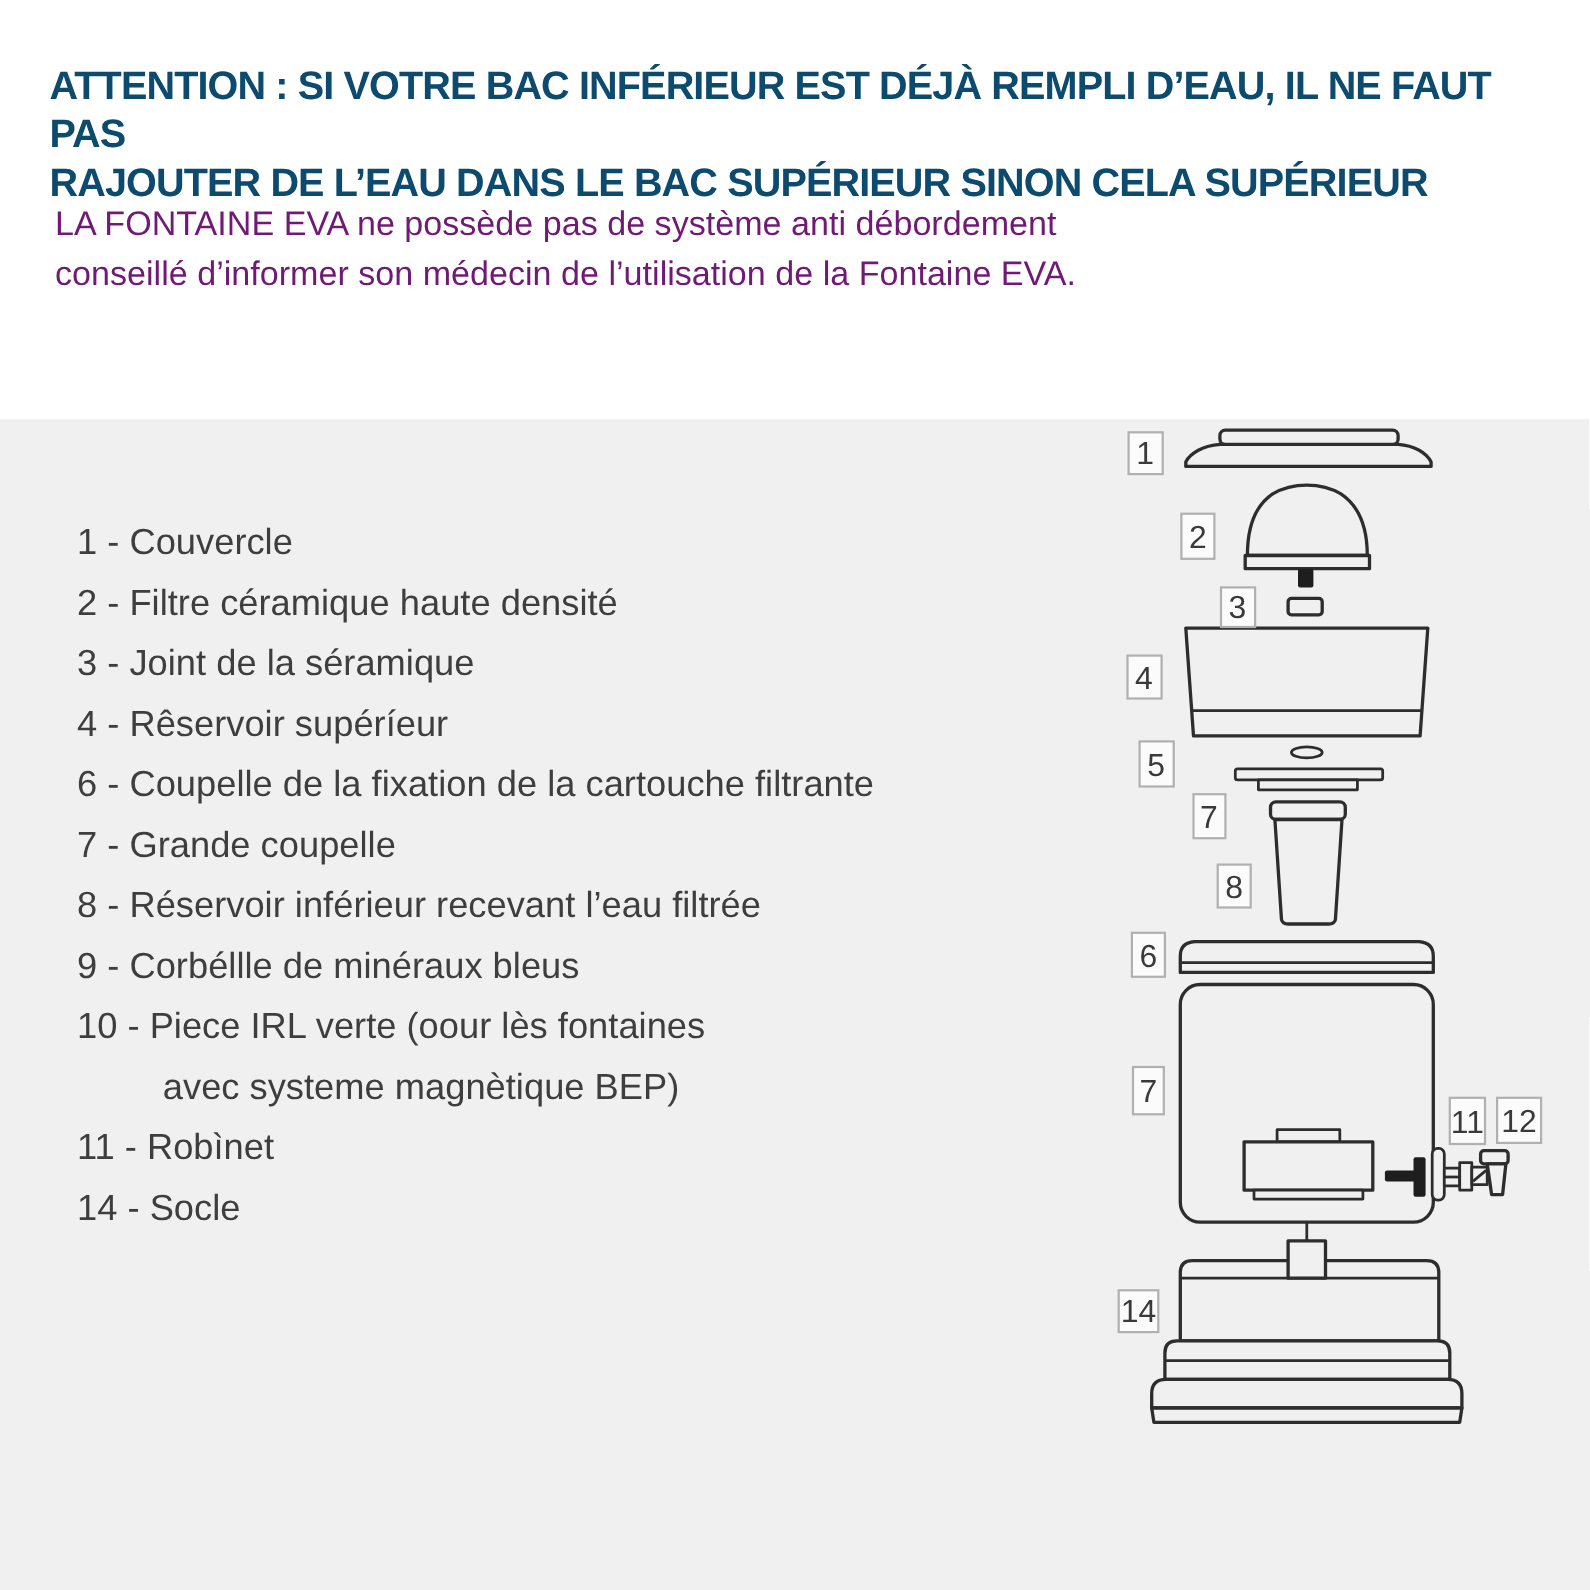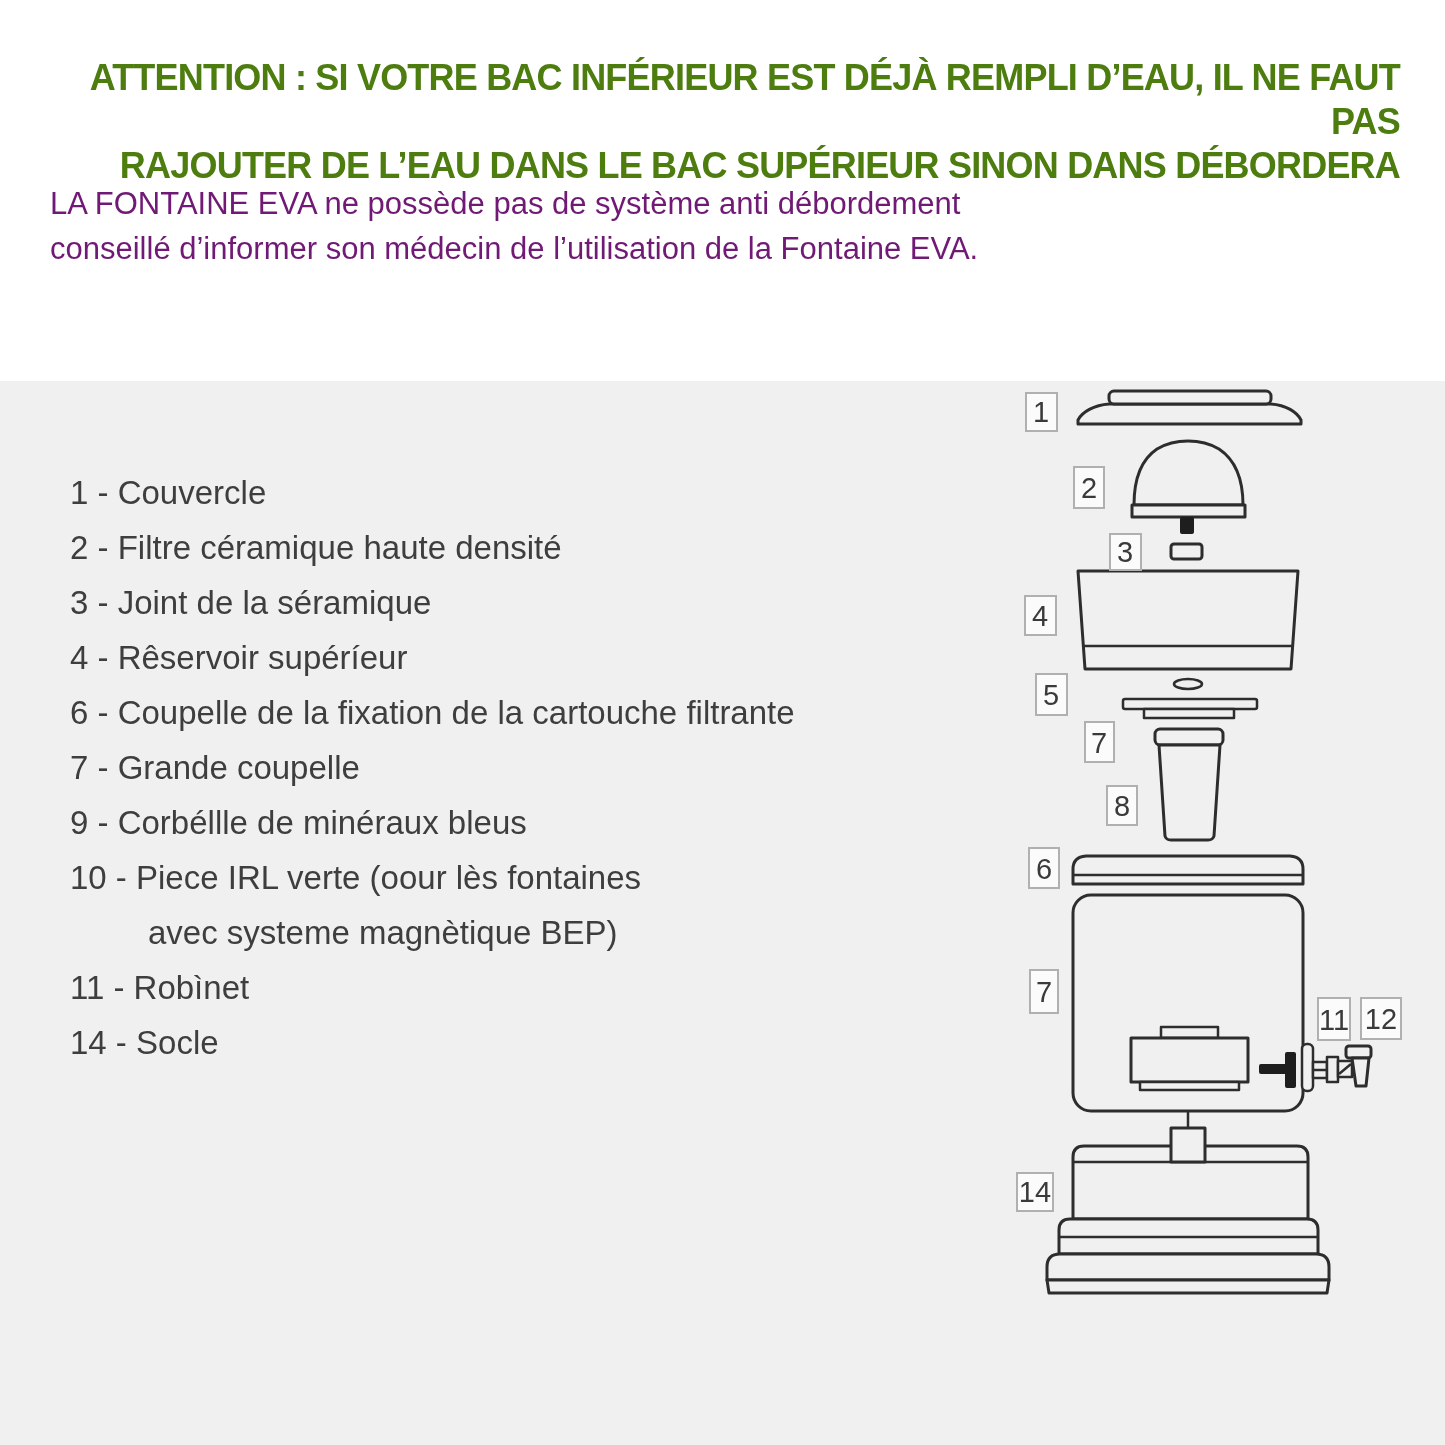--- a/index.html
+++ b/index.html
@@ -9,8 +9,8 @@
   }
   .heading{
     position:absolute;top:56px;left:45px;right:45px;
-    text-align:right;font-weight:700;font-size:36px;line-height:44px;
-    letter-spacing:-0.8px;color:#4d7c0f;
+    text-align:left;font-weight:700;font-size:36px;line-height:44px;
+    letter-spacing:-0.8px;color:#0c4a6e;
   }
   .intro{
     position:absolute;top:181px;left:50px;right:30px;

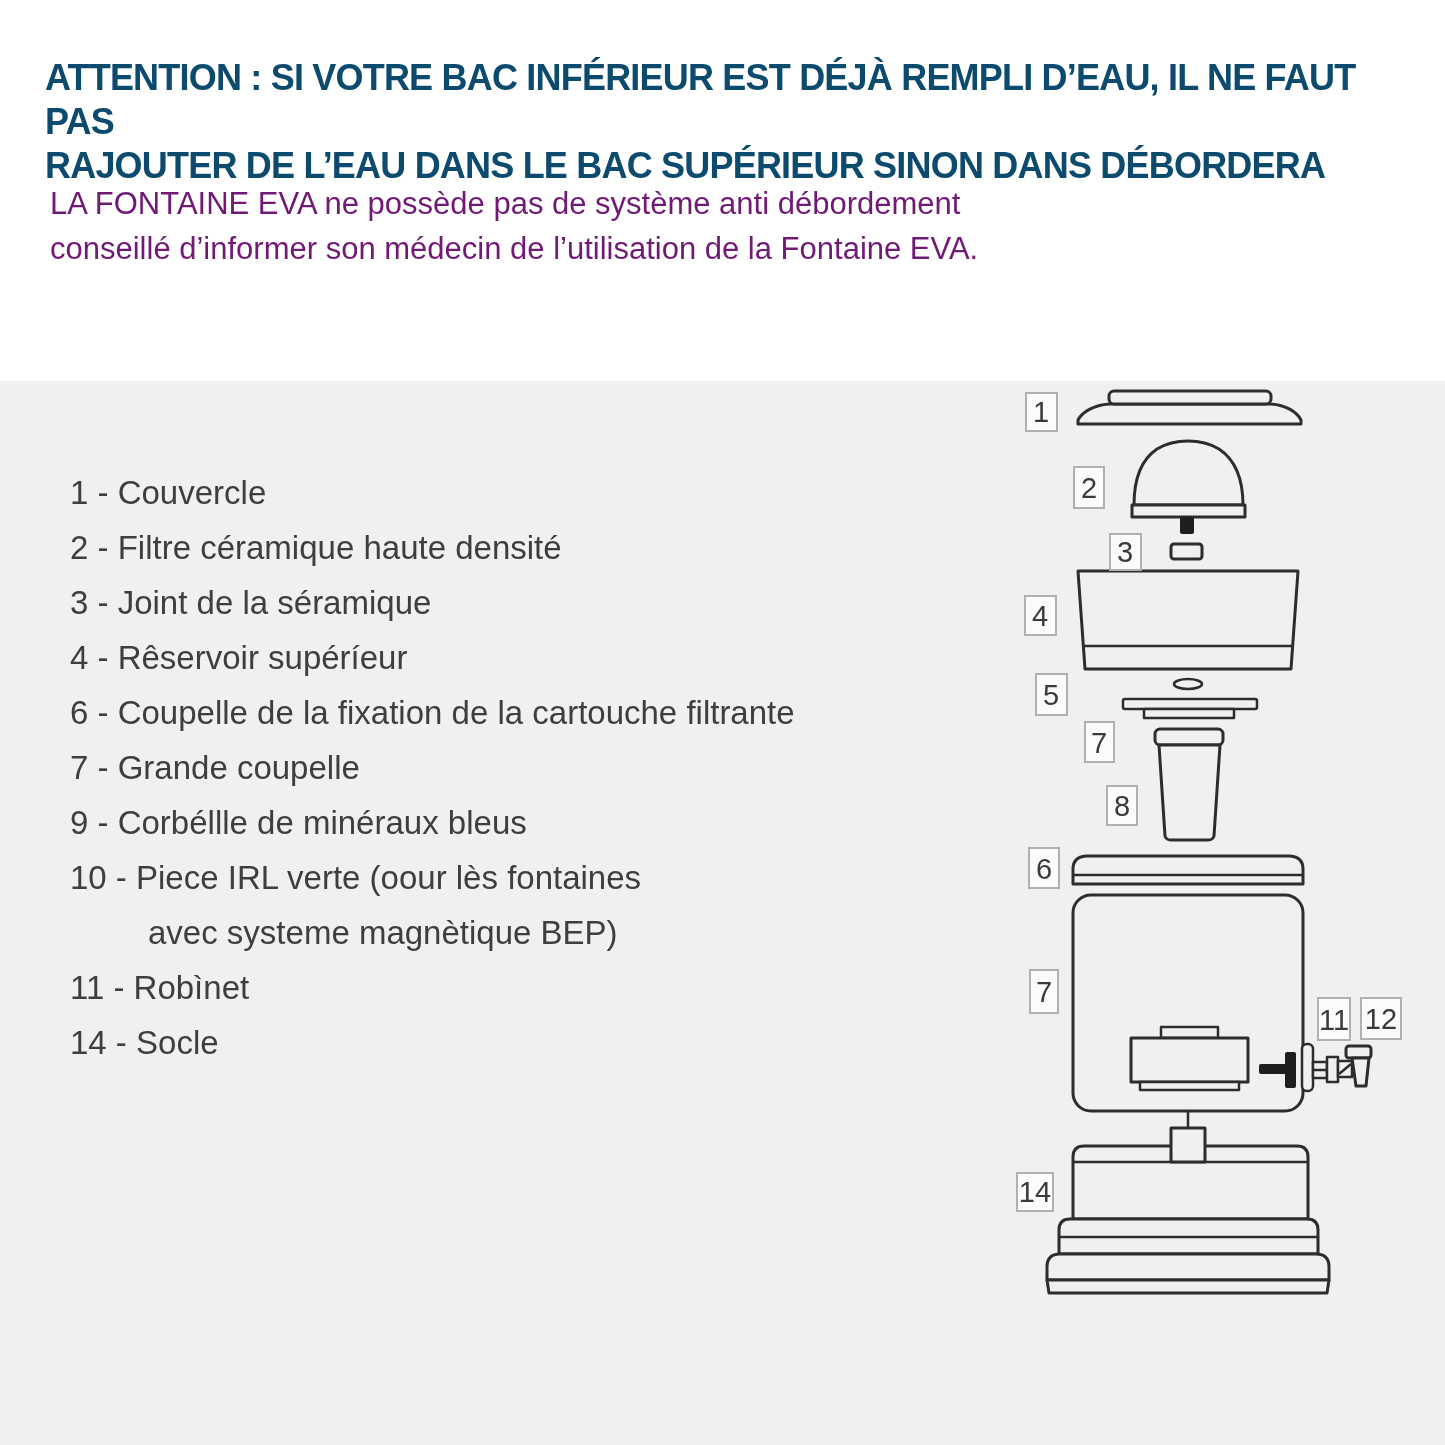--- a/index.html
+++ b/index.html
@@ -43,7 +43,7 @@
 
   <div class="heading">
     <div>ATTENTION : SI VOTRE BAC INFÉRIEUR EST DÉJÀ REMPLI D’EAU, IL NE FAUT PAS</div>
-    <div>RAJOUTER DE L’EAU DANS LE BAC SUPÉRIEUR SINON DANS DÉBORDERA</div>
+    <div>RAJOUTER DE L’EAU DANS LE BAC SUPÉRIEUR SINON CELA SUPÉRIEUR</div>
   </div>
 
   <div class="intro">

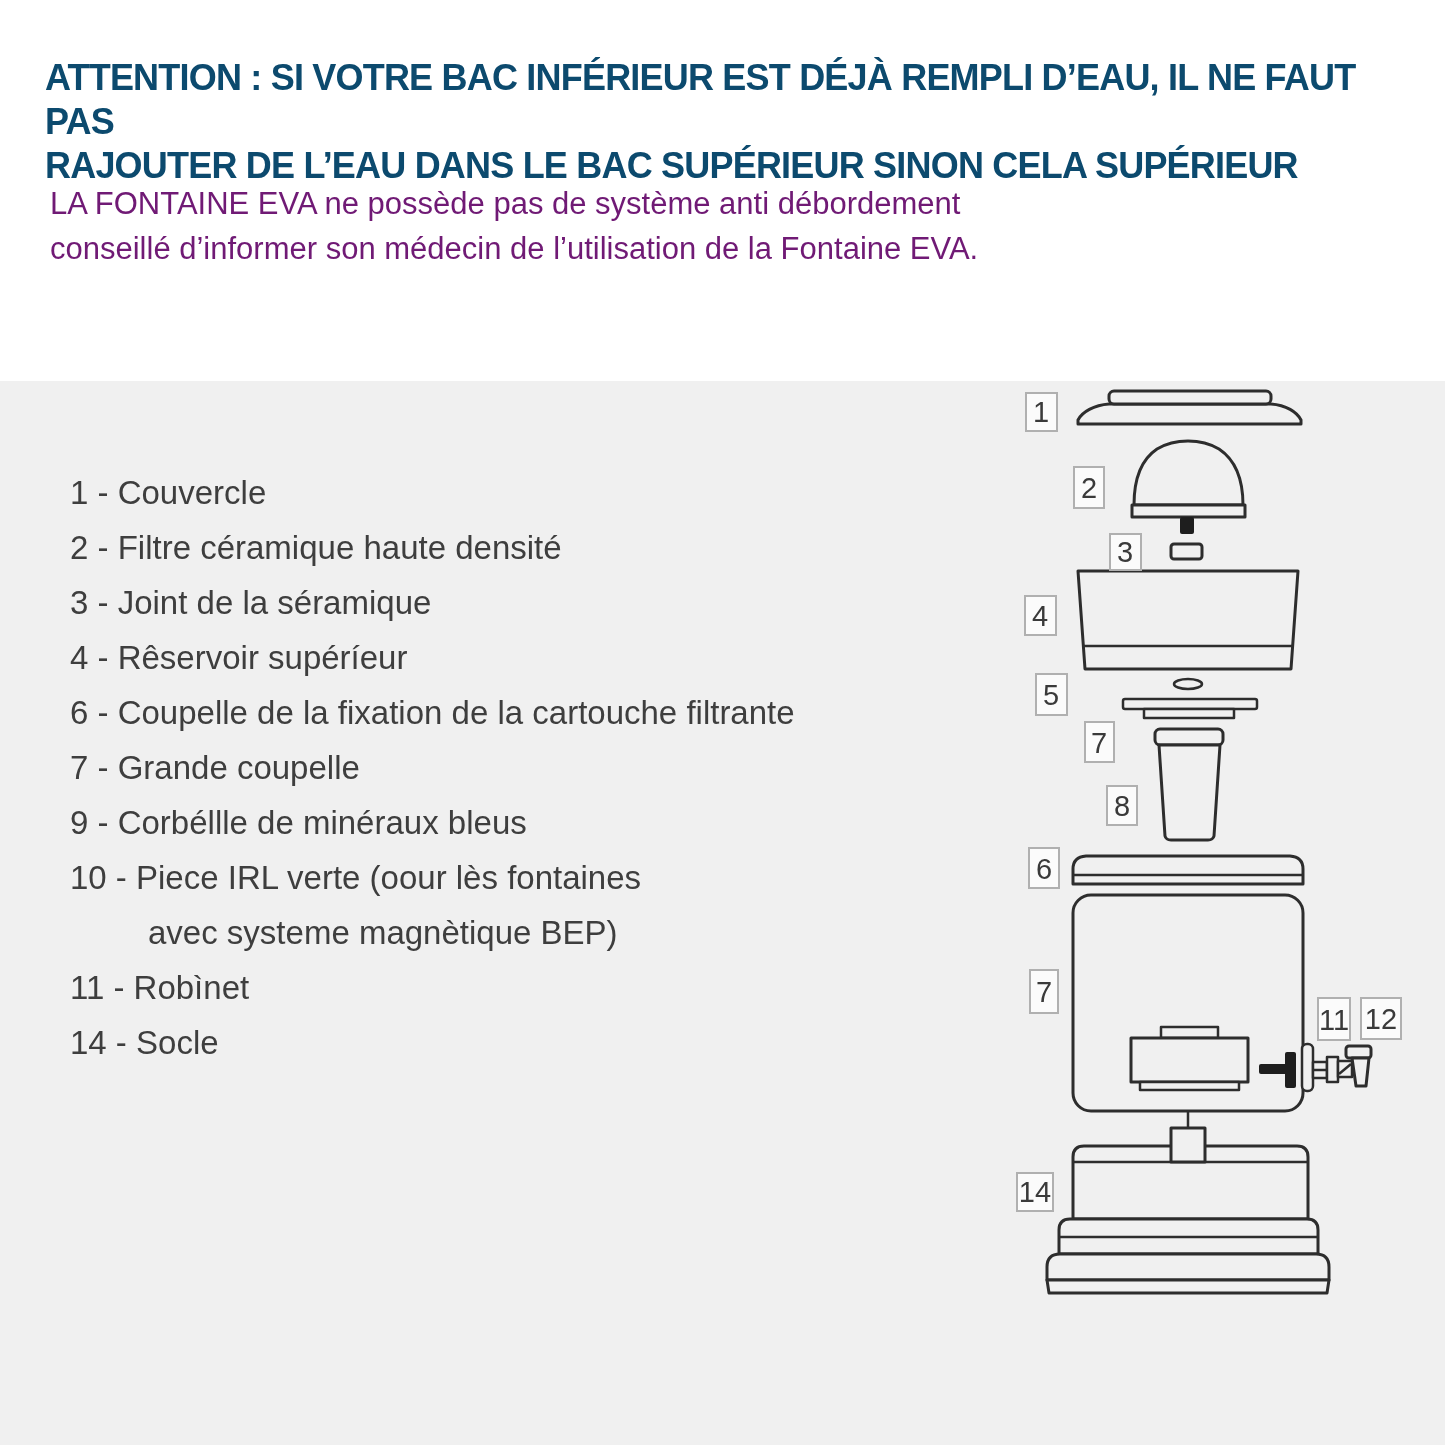--- a/index.html
+++ b/index.html
@@ -59,6 +59,7 @@
       <li>4 - Rêservoir supéríeur</li>
       <li>6 - Coupelle de la fixation de la cartouche filtrante</li>
       <li>7 - Grande coupelle</li>
+      <li>8 - Réservoir inférieur recevant l’eau filtrée</li>
       <li>9 - Corbéllle de minéraux bleus</li>
       <li>10 - Piece IRL verte (oour lès fontaines</li>
       <li class="indent">avec systeme magnètique BEP)</li>

